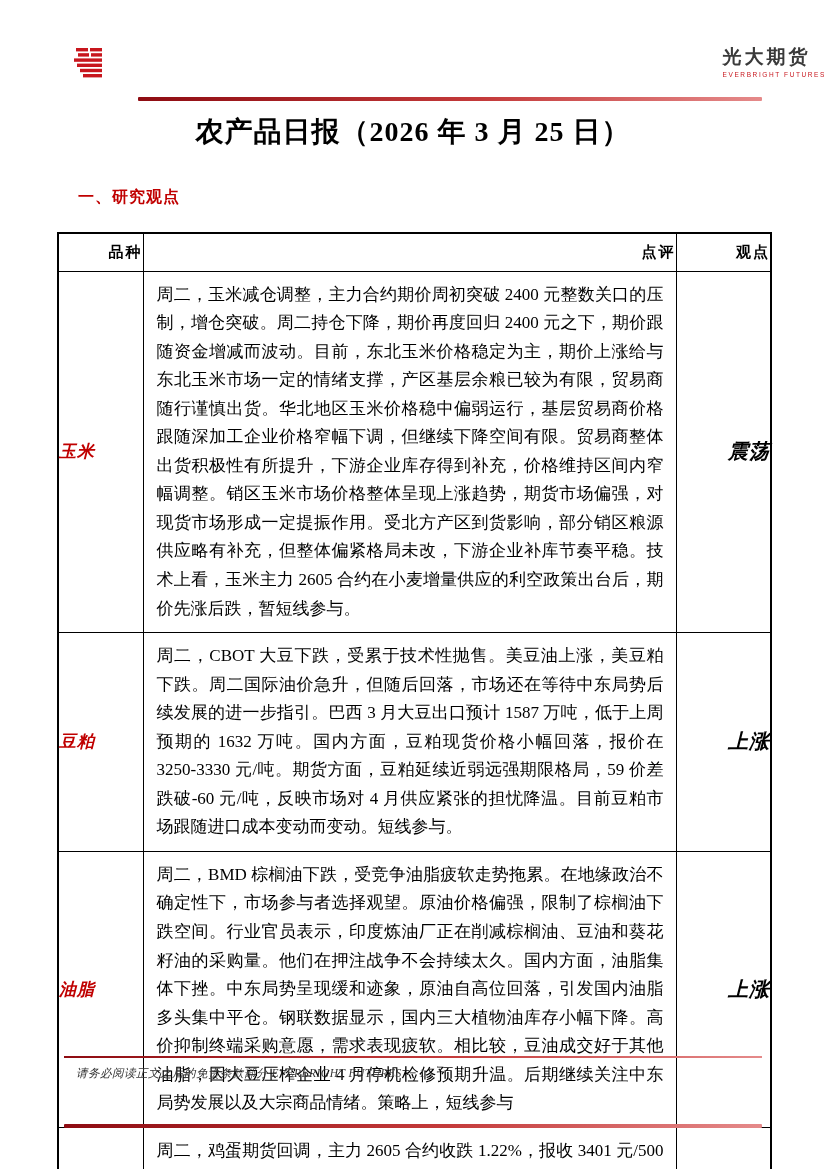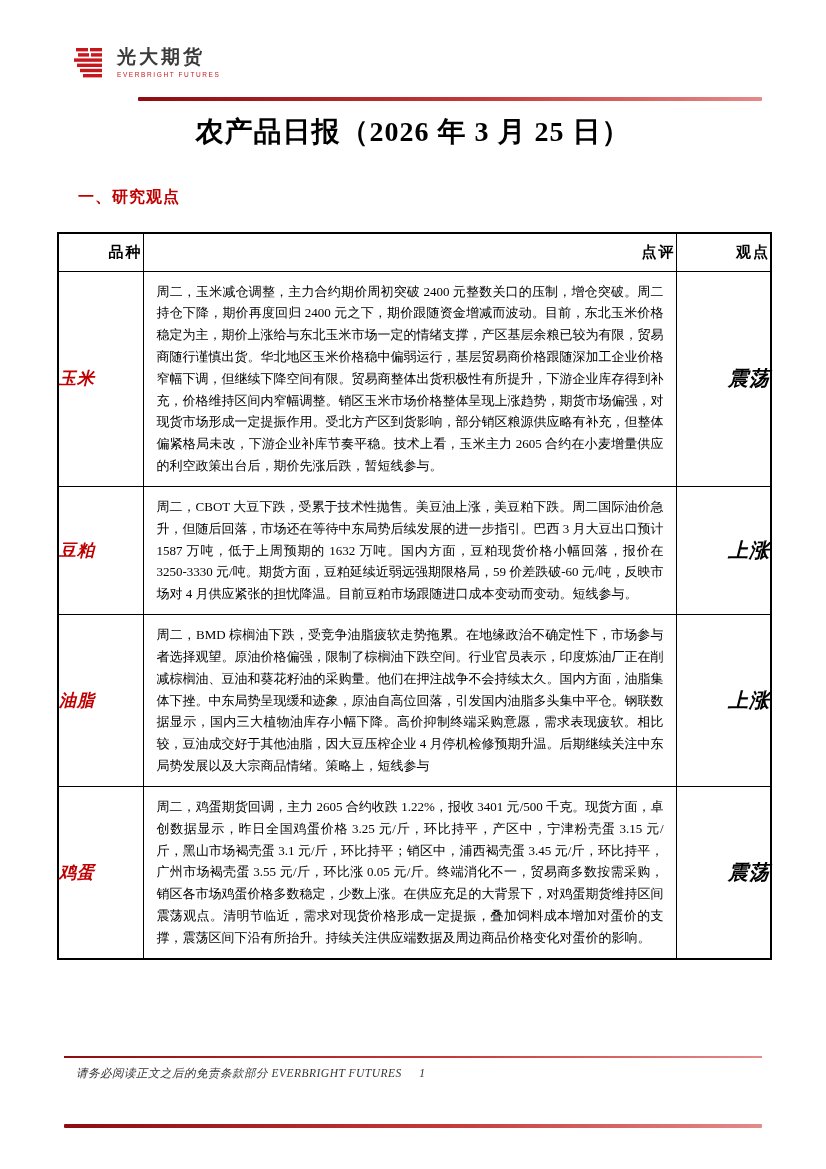--- a/index.html
+++ b/index.html
@@ -15,7 +15,7 @@
 
   
   .header { padding: 46px 0 0 74px; }
-  .logo-row { display: flex; align-items: flex-start; gap: 13px; height: 42px; }
+  .logo-row { display: flex; align-items: flex-start; gap: 13px; height: 42px; justify-content: space-between; }
   .logo-mark { width: 30px; height: 34px; margin-top: 1px; }
   .logo-text { display: flex; flex-direction: column; justify-content: flex-start; }
   .logo-cn {

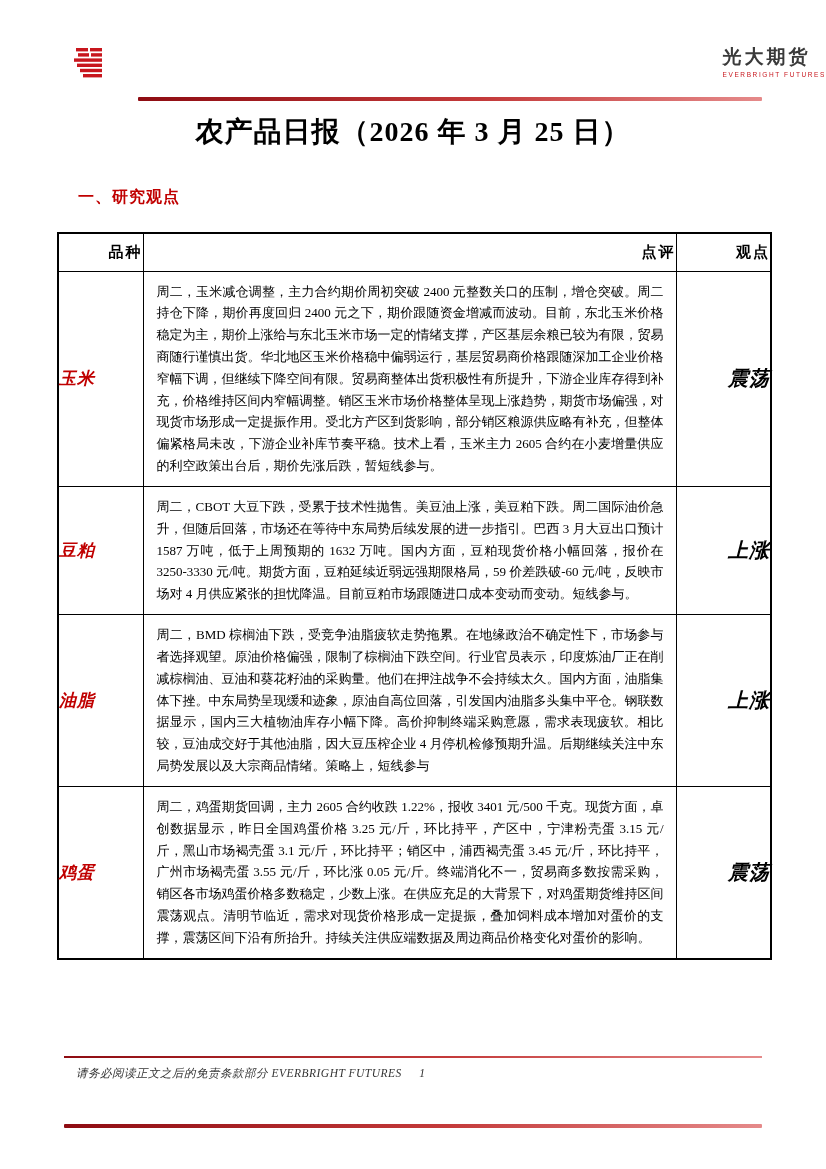--- a/index.html
+++ b/index.html
@@ -83,7 +83,7 @@
   }
   td.comment-cell {
     padding: 9px 12px 9px 13px;
-    font-size: 13px;
+    font-size: 17px;
     line-height: 1.68;
     text-align: justify;
   }

